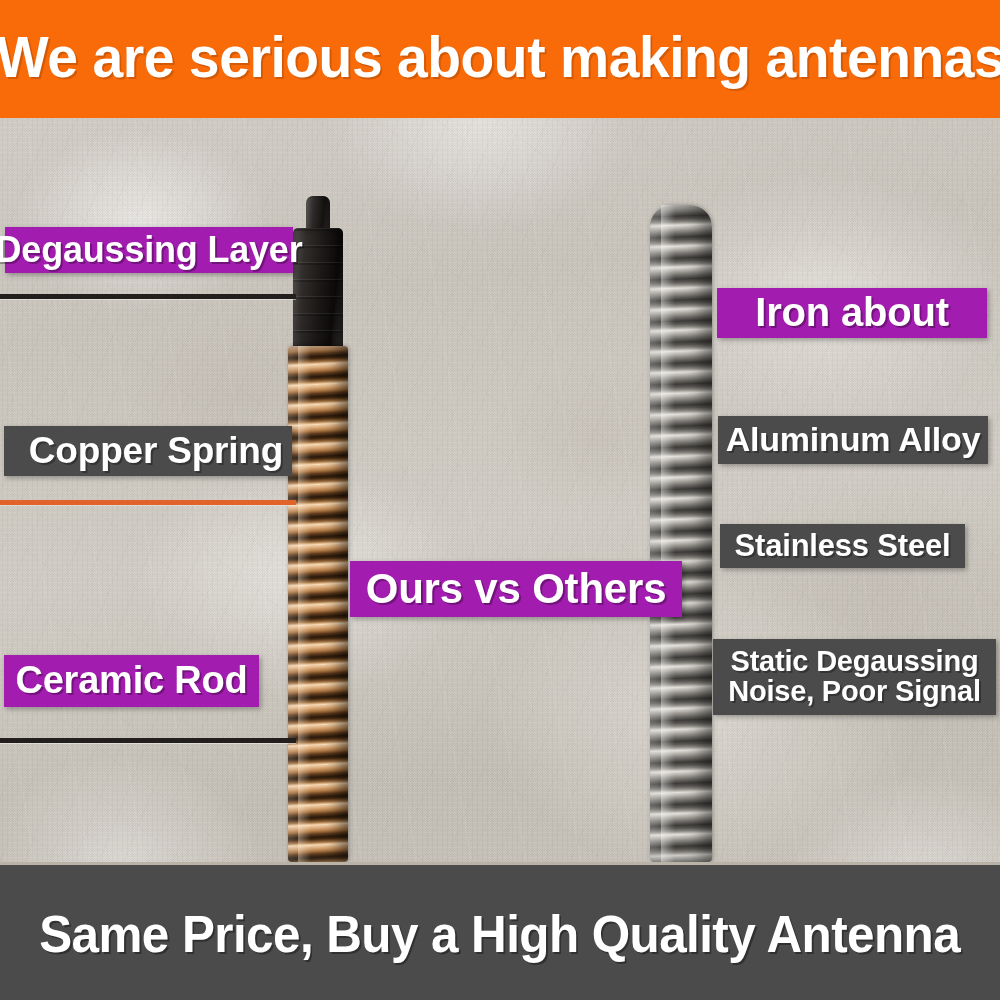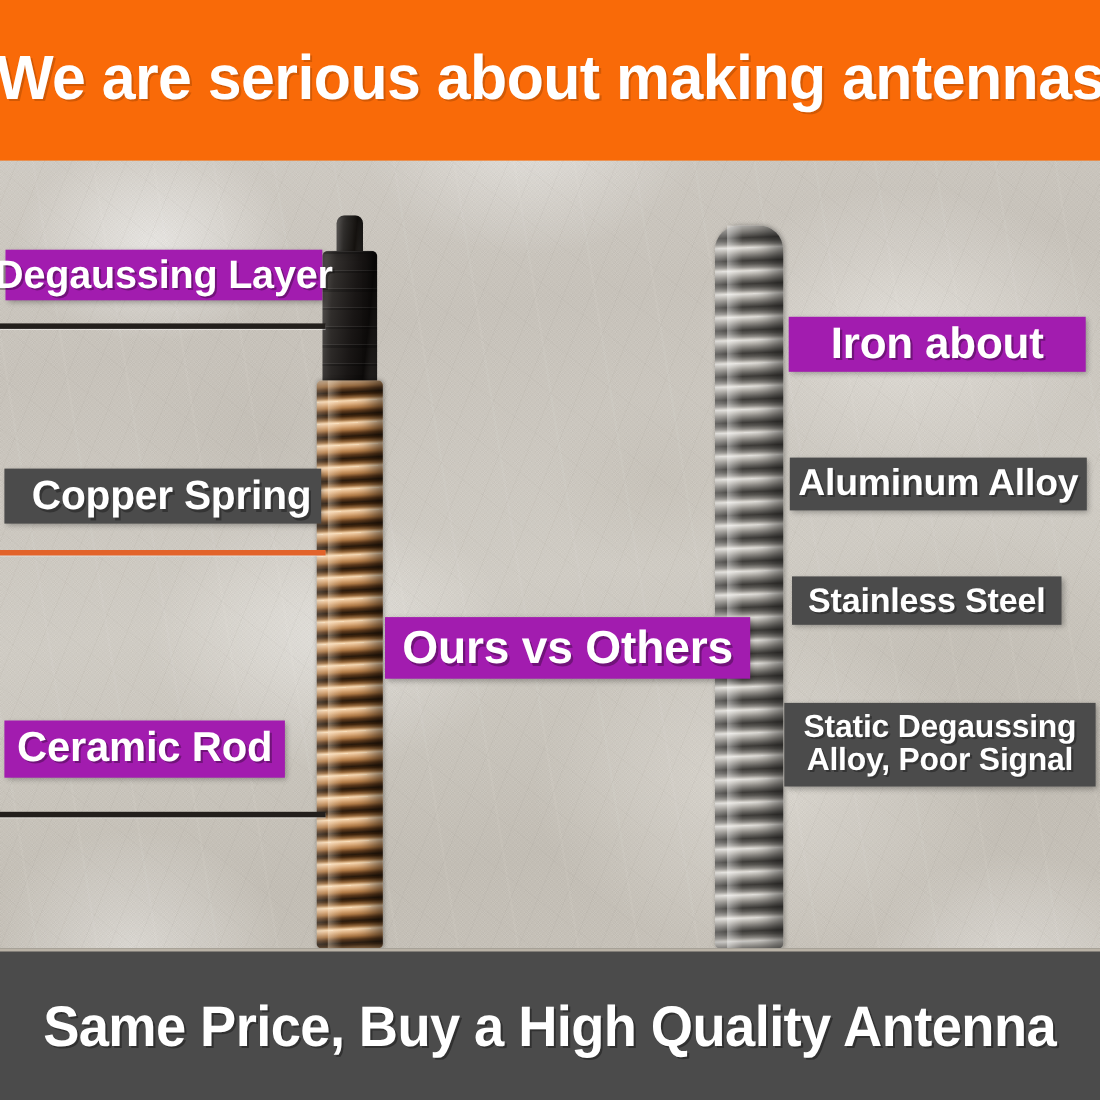--- a/index.html
+++ b/index.html
@@ -62,7 +62,7 @@
   .top-banner {
     position: absolute;
     left: 0; top: 0;
-    width: 1000px; height: 146px;
+    width: 1000px; height: 118px;
     background: #f96a08;
     display: flex;
     align-items: center;

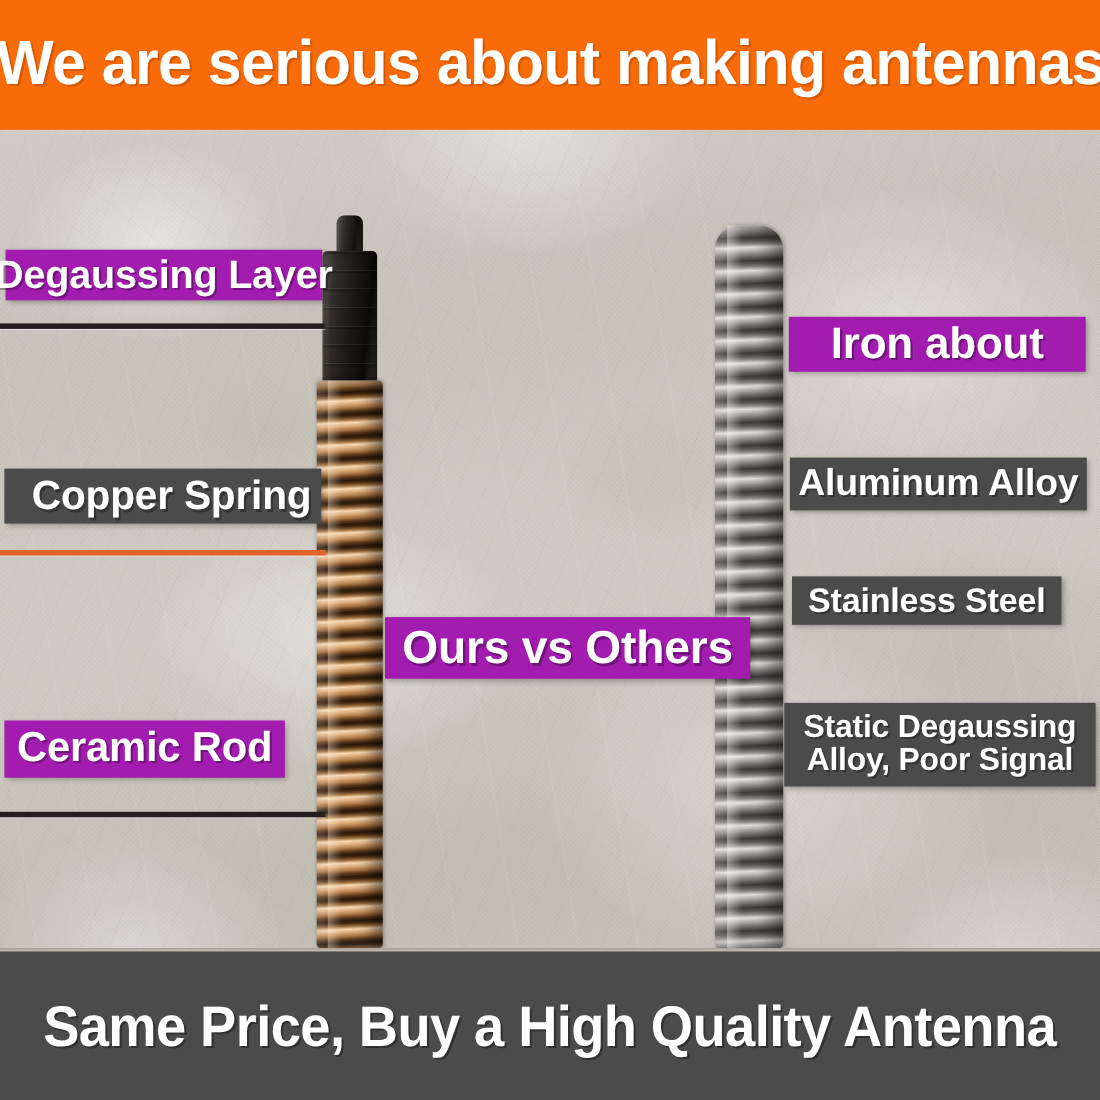--- a/index.html
+++ b/index.html
@@ -319,7 +319,7 @@
 
   <div class="label-box lb-gray" id="label-static">
     <span class="ltext">Static Degaussing</span>
-    <span class="ltext">Alloy, Poor Signal</span>
+    <span class="ltext">Noise, Poor Signal</span>
   </div>
 
   <div class="top-banner">

